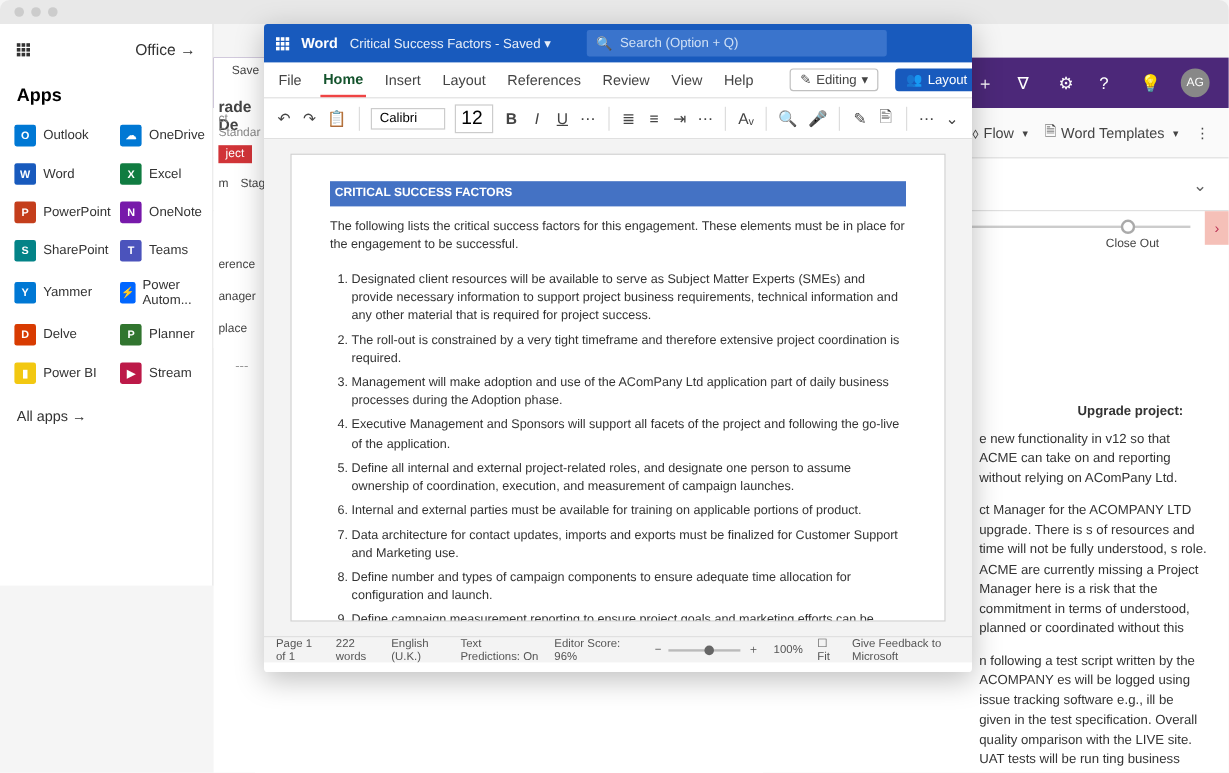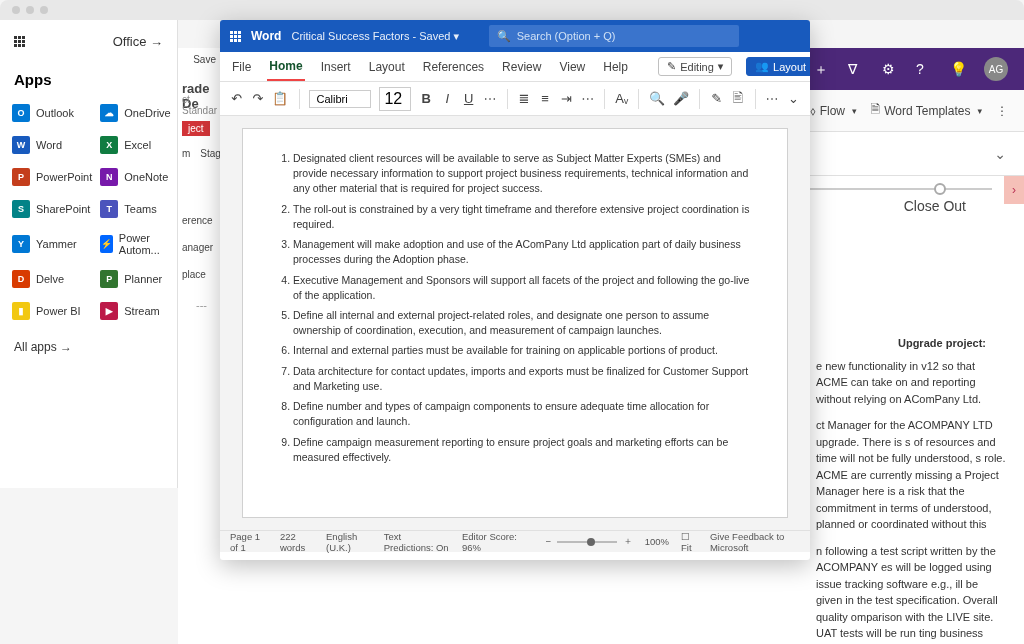--- a/index.html
+++ b/index.html
@@ -316,6 +316,7 @@
 
   <div class="word-page-area">
     <div class="word-page">
+      <div class="doc-heading">CRITICAL SUCCESS FACTORS</div>
       <ol class="doc-list" id="doc-list">
           <li>Designated client resources will be available to serve as Subject Matter Experts (SMEs) and provide necessary information to support project business requirements, technical information and any other material that is required for project success.</li>
           <li>The roll-out is constrained by a very tight timeframe and therefore extensive project coordination is required.</li>

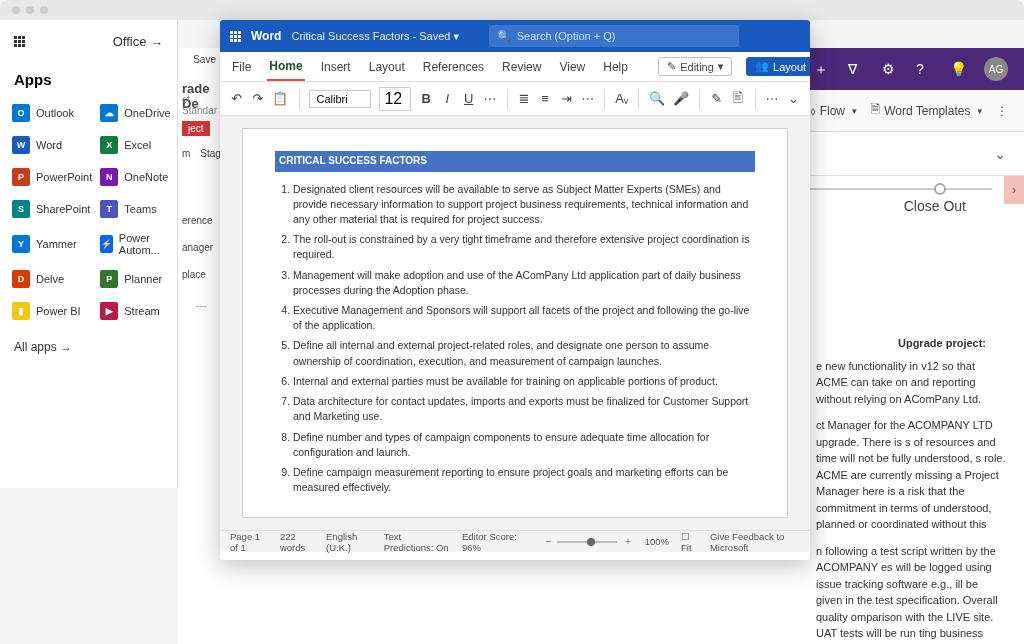--- a/index.html
+++ b/index.html
@@ -317,6 +317,7 @@
   <div class="word-page-area">
     <div class="word-page">
       <div class="doc-heading">CRITICAL SUCCESS FACTORS</div>
+      <div class="doc-intro">The following lists the critical success factors for this engagement. These elements must be in place for the engagement to be successful.</div>
       <ol class="doc-list" id="doc-list">
           <li>Designated client resources will be available to serve as Subject Matter Experts (SMEs) and provide necessary information to support project business requirements, technical information and any other material that is required for project success.</li>
           <li>The roll-out is constrained by a very tight timeframe and therefore extensive project coordination is required.</li>

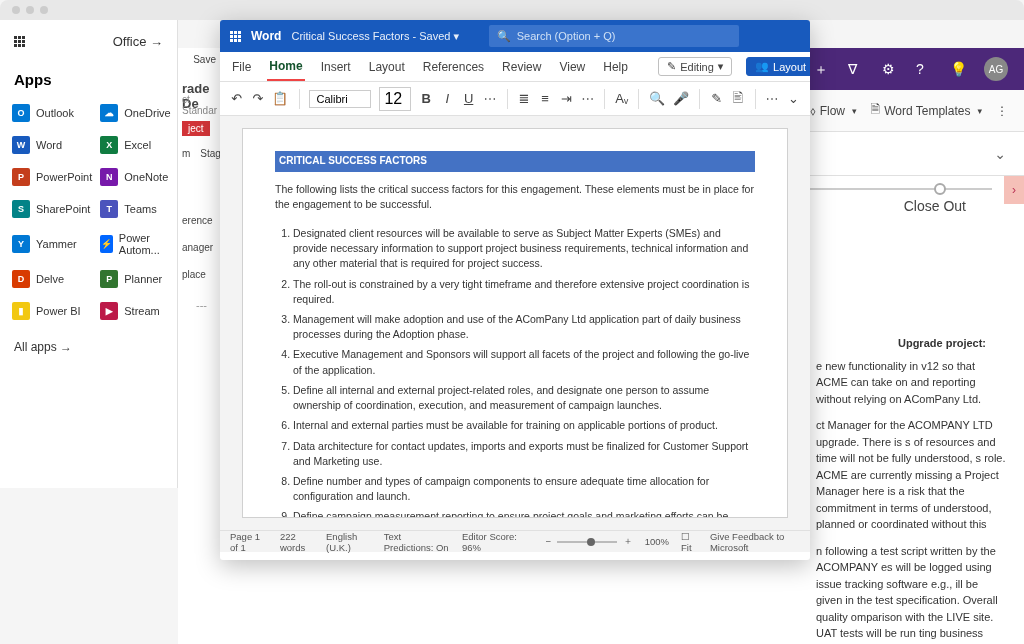--- a/index.html
+++ b/index.html
@@ -39,7 +39,7 @@
 .timeline { position: relative; height: 34px; margin: 0 18px; }
 .tl-line { position: absolute; top: 12px; left: 0; right: 14px; height: 2px; background: #ccc; }
 .tl-dot { position: absolute; top: 7px; right: 60px; width: 12px; height: 12px; border-radius: 50%; background: #fff; border: 2px solid #aaa; }
-.tl-label { position: absolute; top: 22px; right: 40px; font-size: 14px; color: #444; }
+.tl-label { position: absolute; top: 22px; right: 40px; font-size: 10px; color: #444; }
 .tl-next { position: absolute; right: -18px; top: 0; width: 20px; height: 28px; background: #f5c0b8; color: #b35; display: flex; align-items: center; justify-content: center; font-size: 12px; }
 
 .bg-content { display: flex; padding: 10px 18px; gap: 40px; font-size: 11px; color: #333; }

